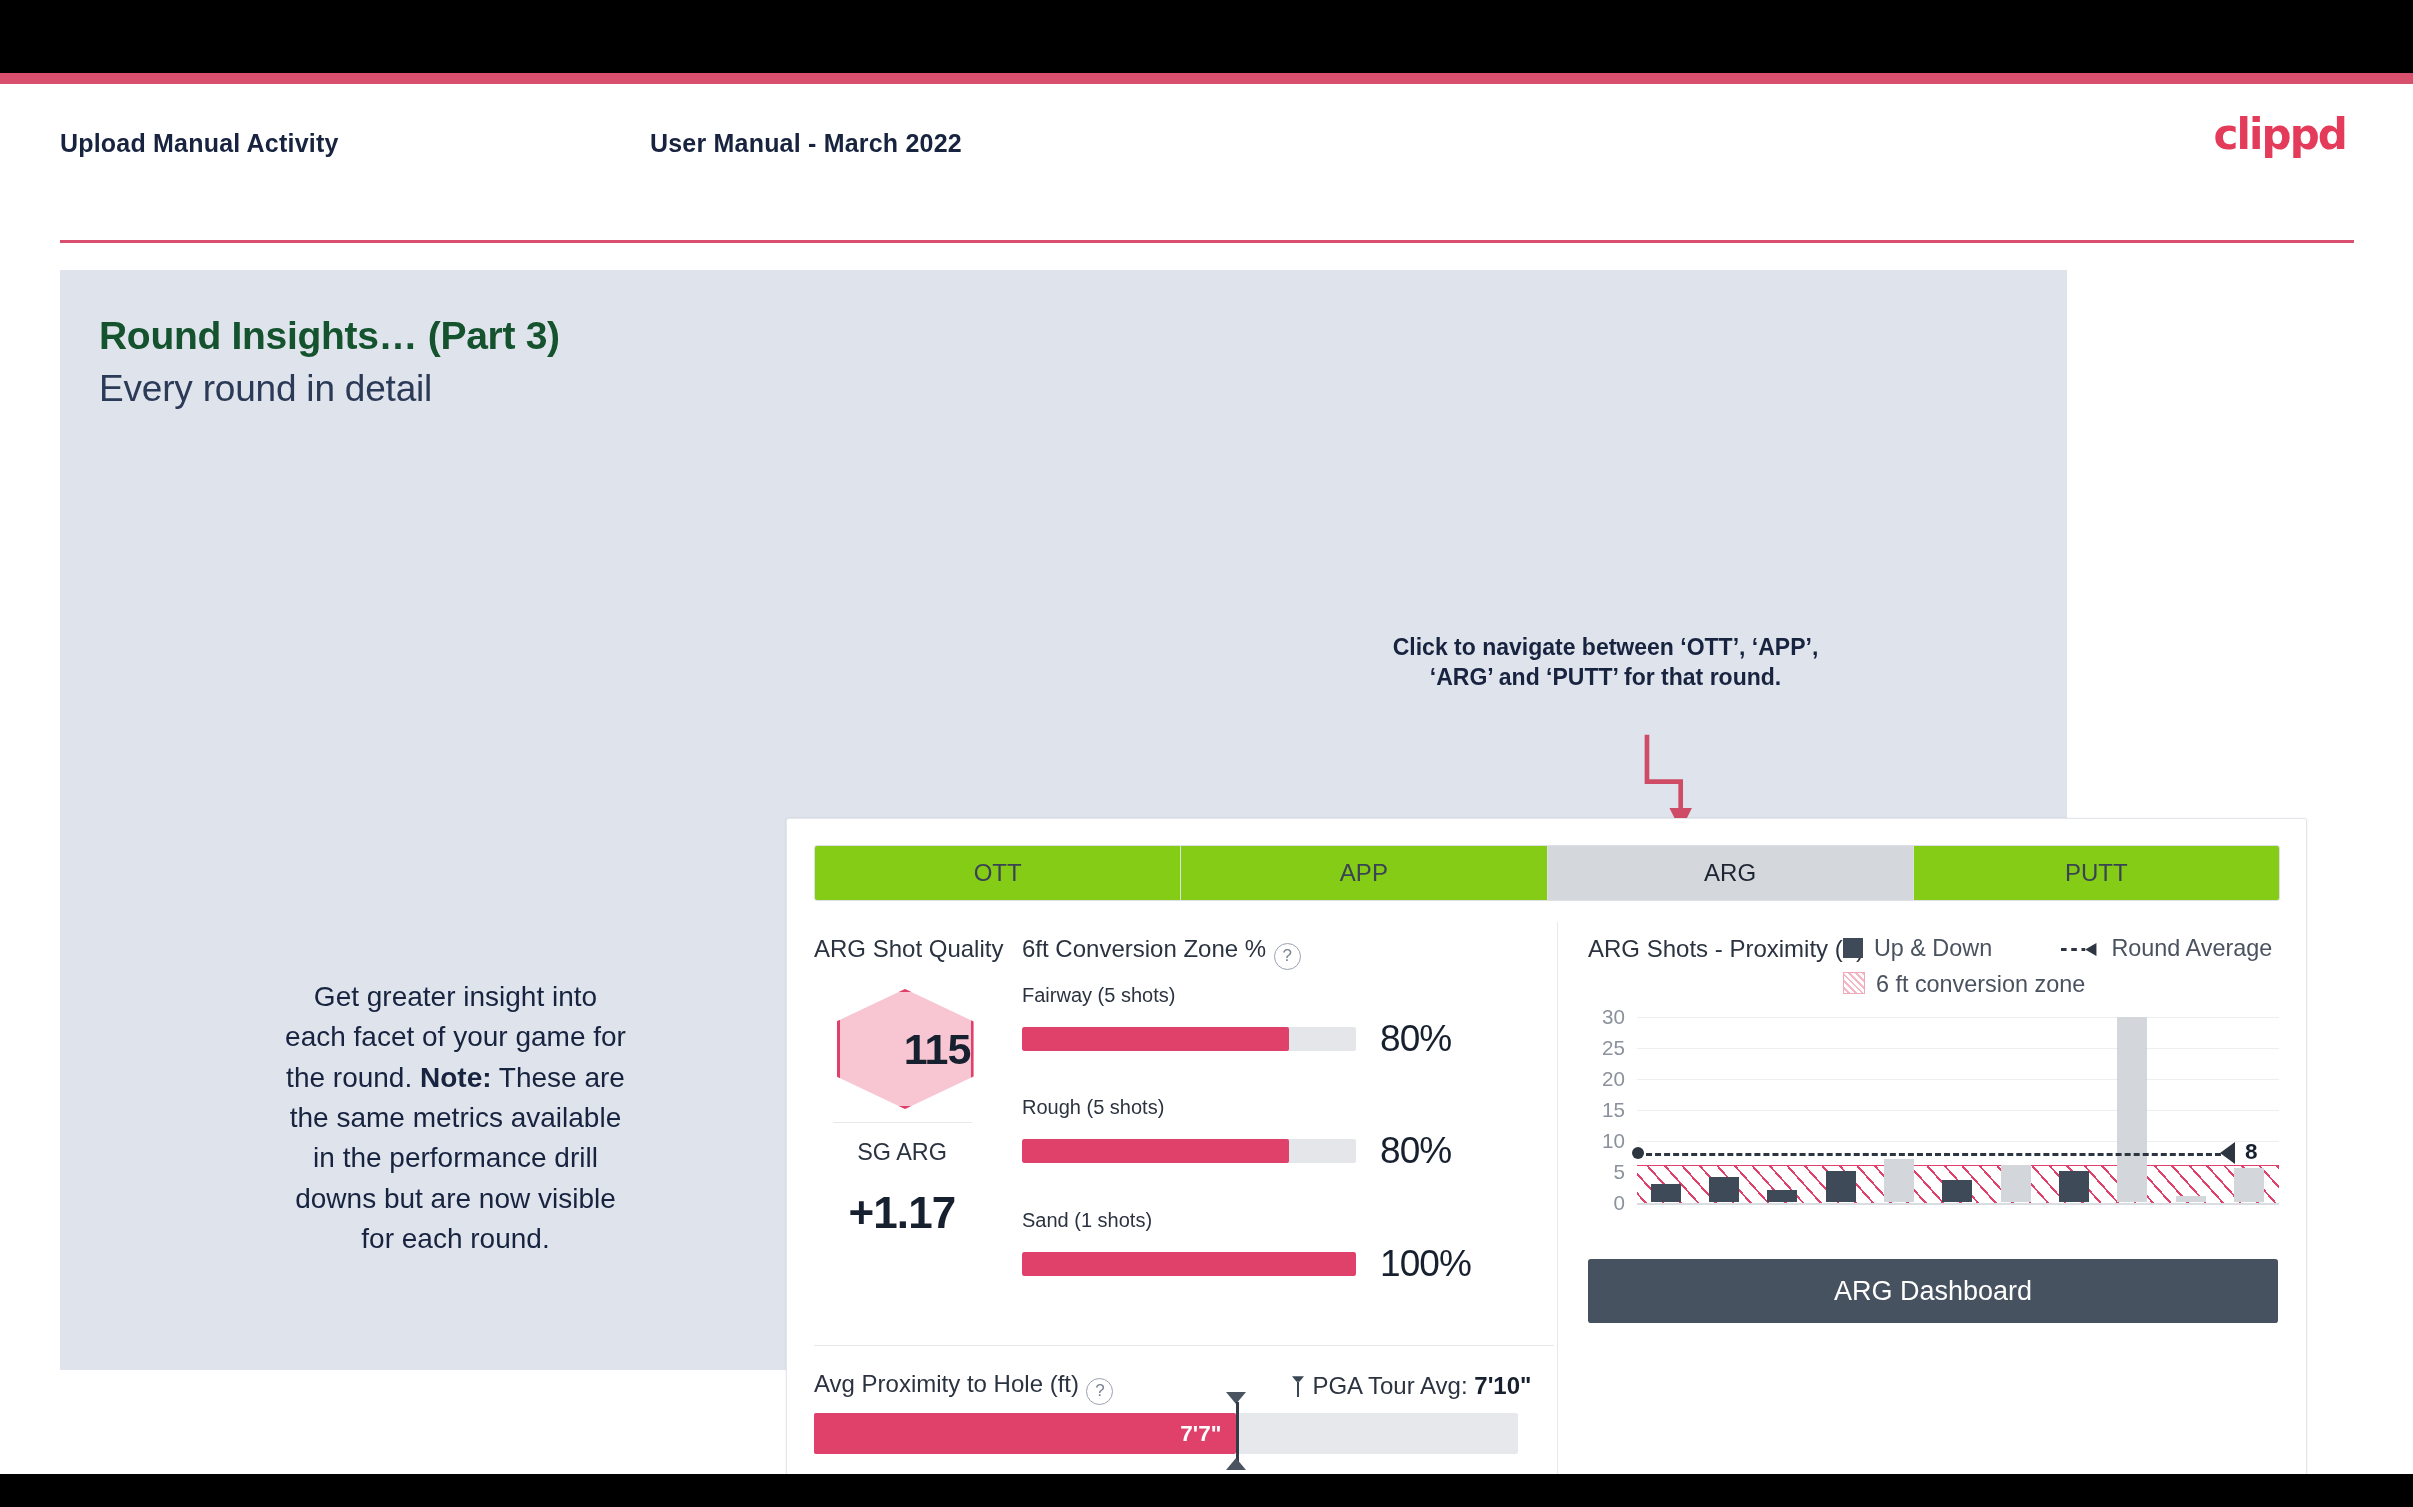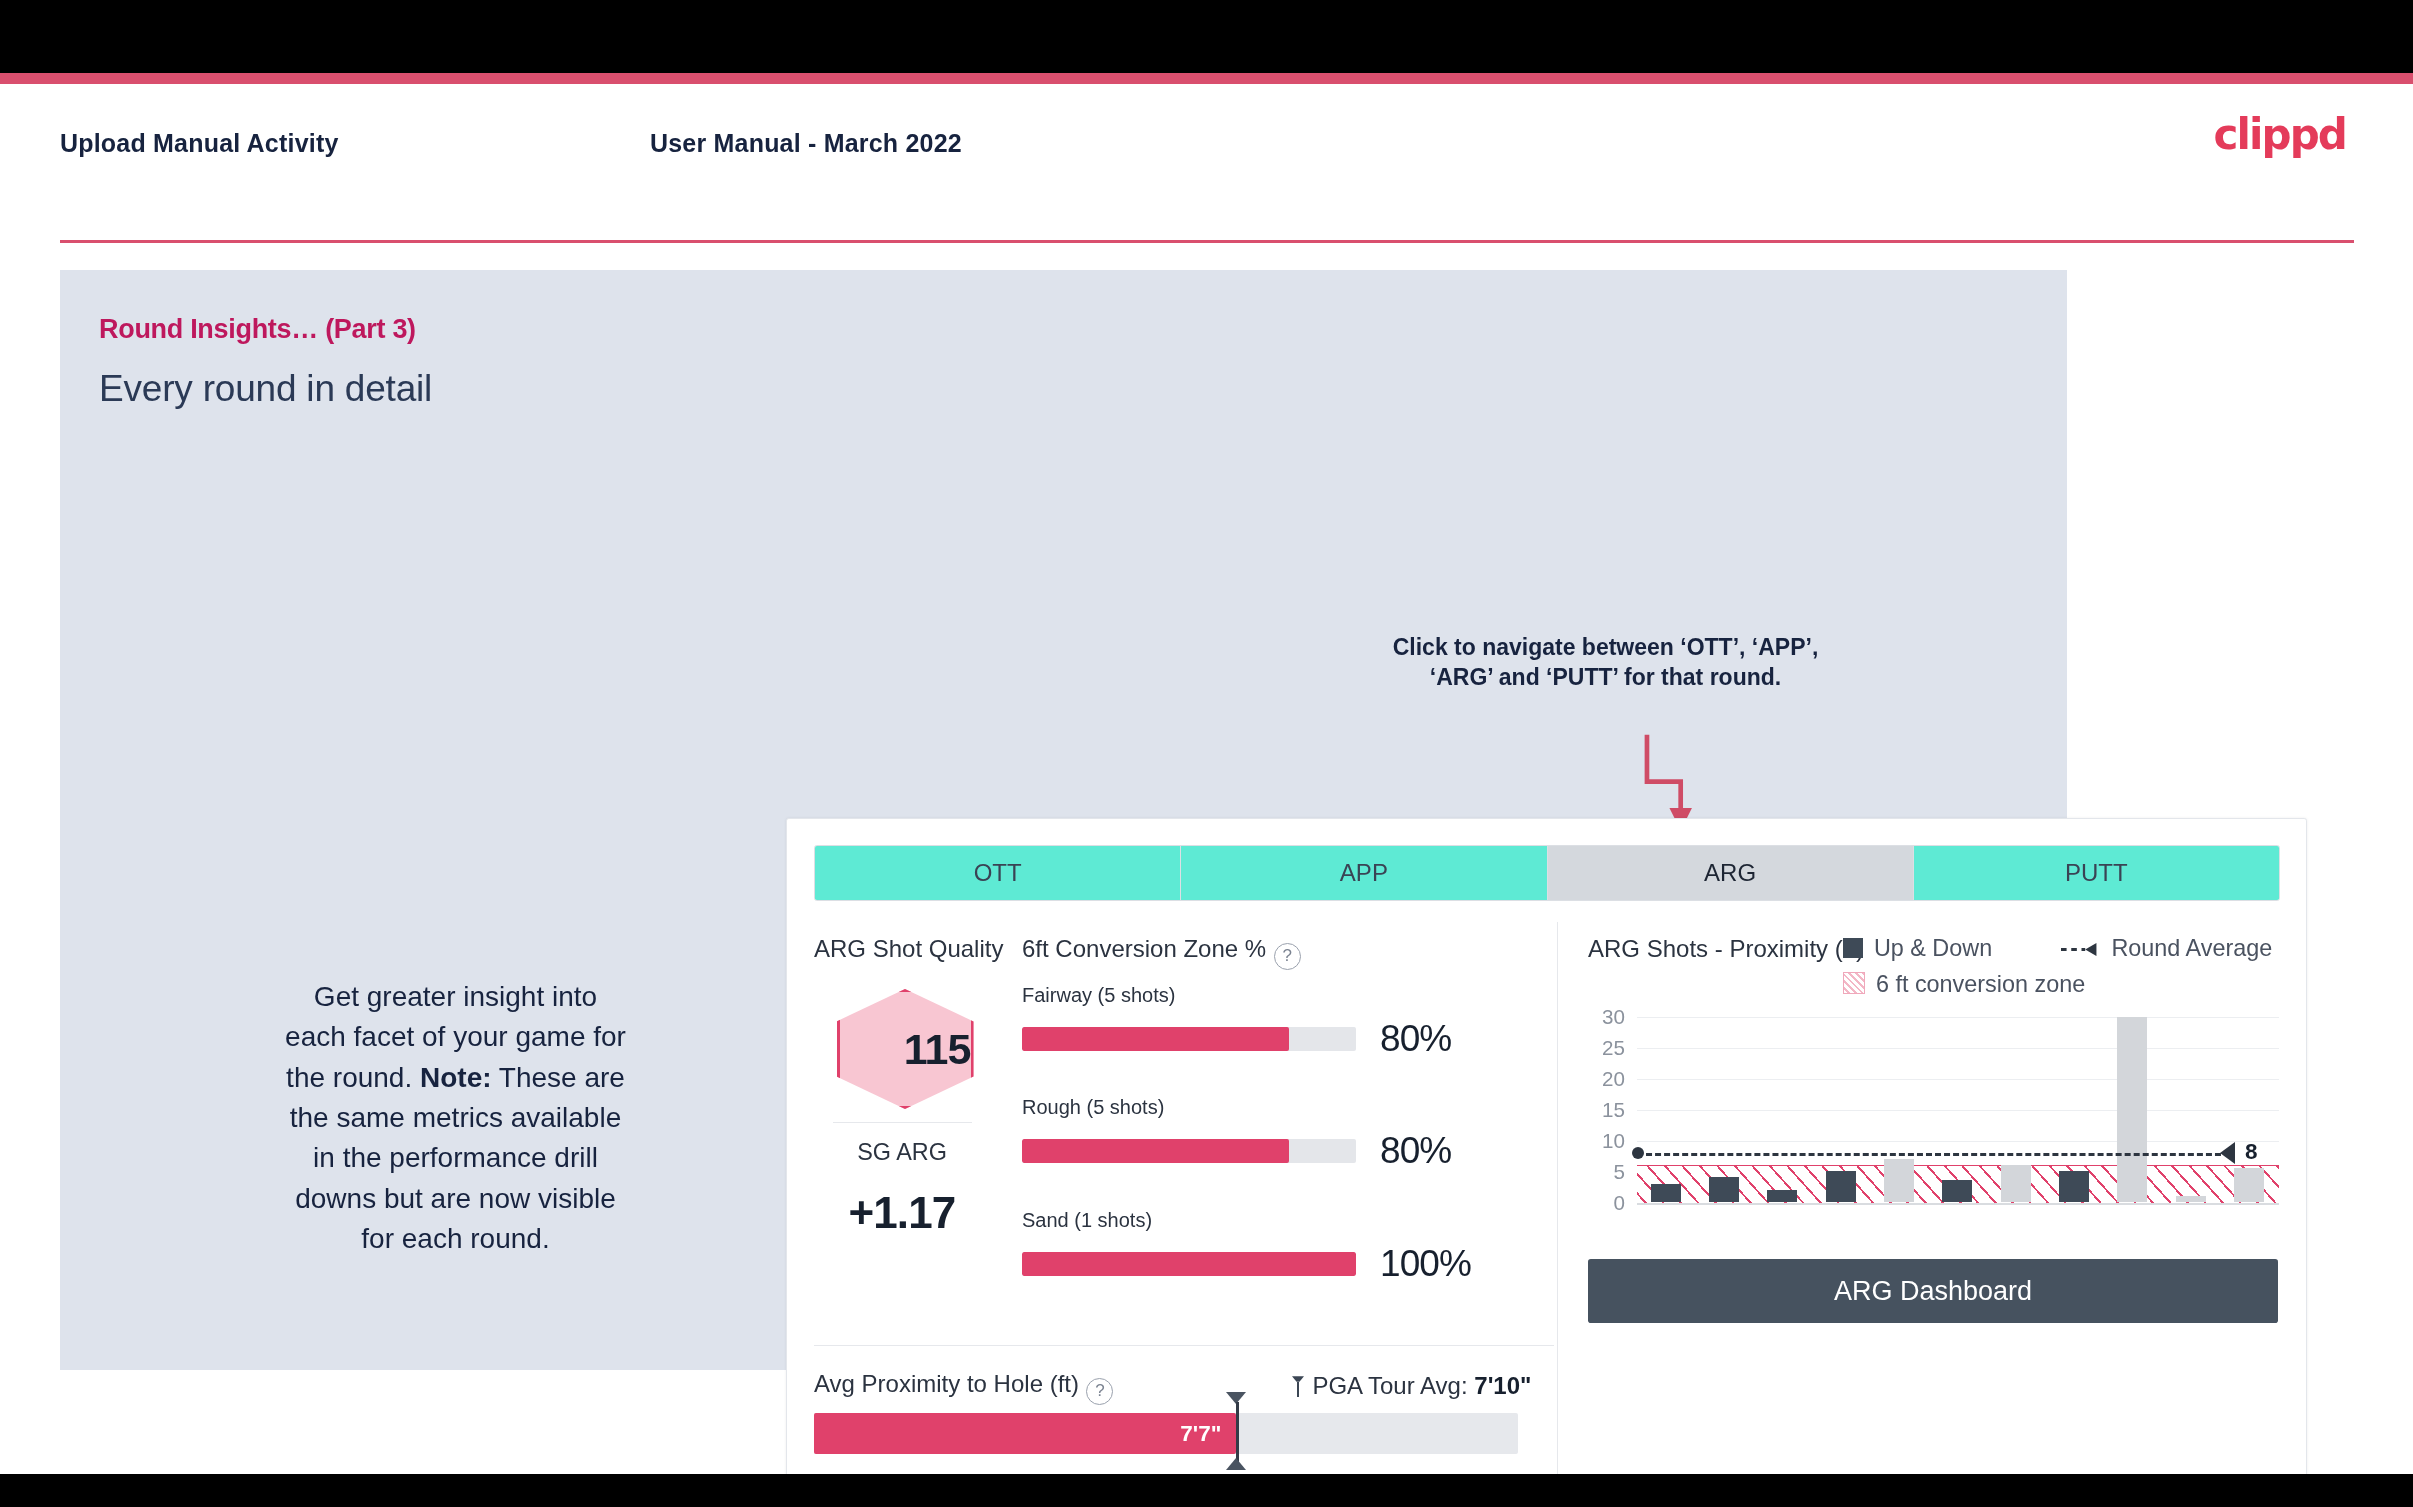--- a/index.html
+++ b/index.html
@@ -23,7 +23,7 @@
 
   
   .slide{position:absolute;left:60px;top:270px;width:2007px;height:1100px;background:#dee3ec;}
-  .deck-title{position:absolute;left:39px;top:44px;font-size:27px;font-weight:bold;color:#be185d;letter-spacing:-0.3px;}
+  .deck-title{position:absolute;left:39px;top:44px;font-size:39px;font-weight:bold;color:#14532d;letter-spacing:-0.3px;}
   .deck-sub{position:absolute;left:39px;top:98px;font-size:37px;color:#2b3a56;letter-spacing:-0.2px;}
 
   .callout{position:absolute;left:1241px;top:362px;width:609px;text-align:center;

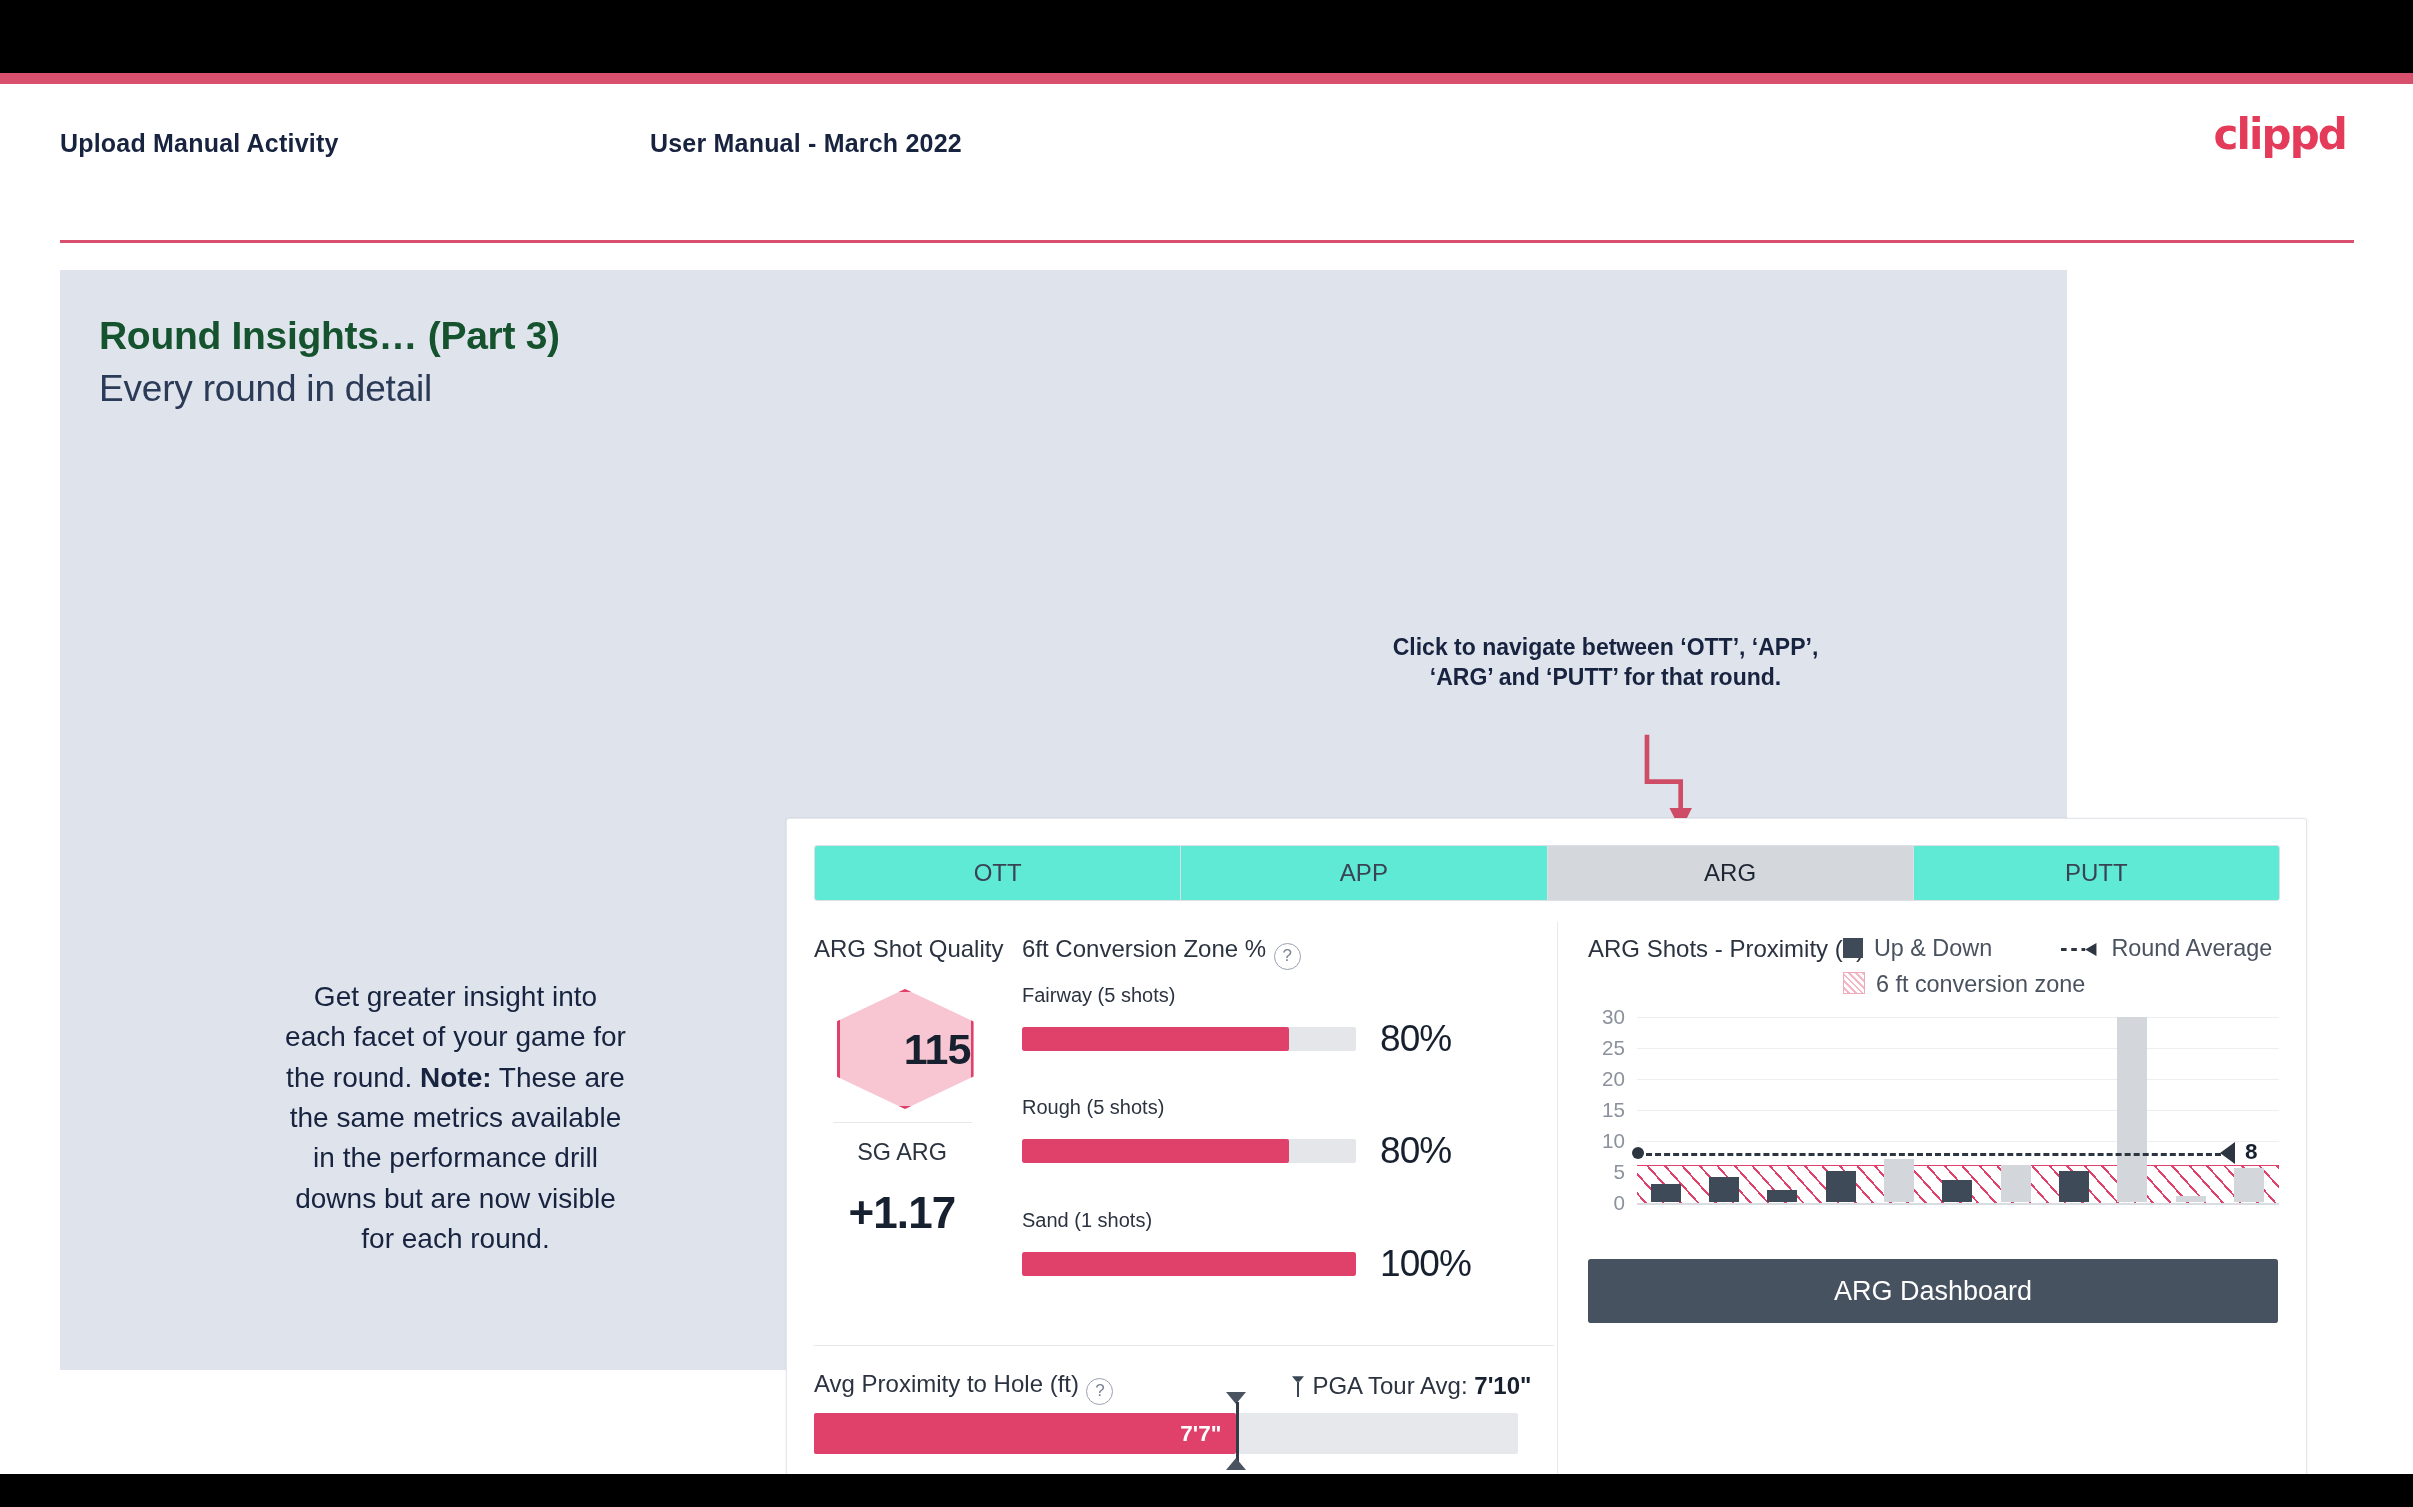--- a/index.html
+++ b/index.html
@@ -41,7 +41,7 @@
   .tabs{position:absolute;left:27px;top:26px;width:1464px;height:54px;display:flex;
         border:0.9px solid #dcdfe4;border-radius:2.8px;overflow:hidden;background:#fff;}
   .tab{flex:1;display:flex;align-items:center;justify-content:center;
-       font-size:24px;color:#3a4354;border-right:0.9px solid #dcdfe4;background:#5eead4;}
+       font-size:24px;color:#3a4354;border-right:0.9px solid #dcdfe4;background:#84cc16;}
   .tab:last-child{border-right:none;}
   .tab.active{background:#d4d8dd;color:#1d2533;}
 

